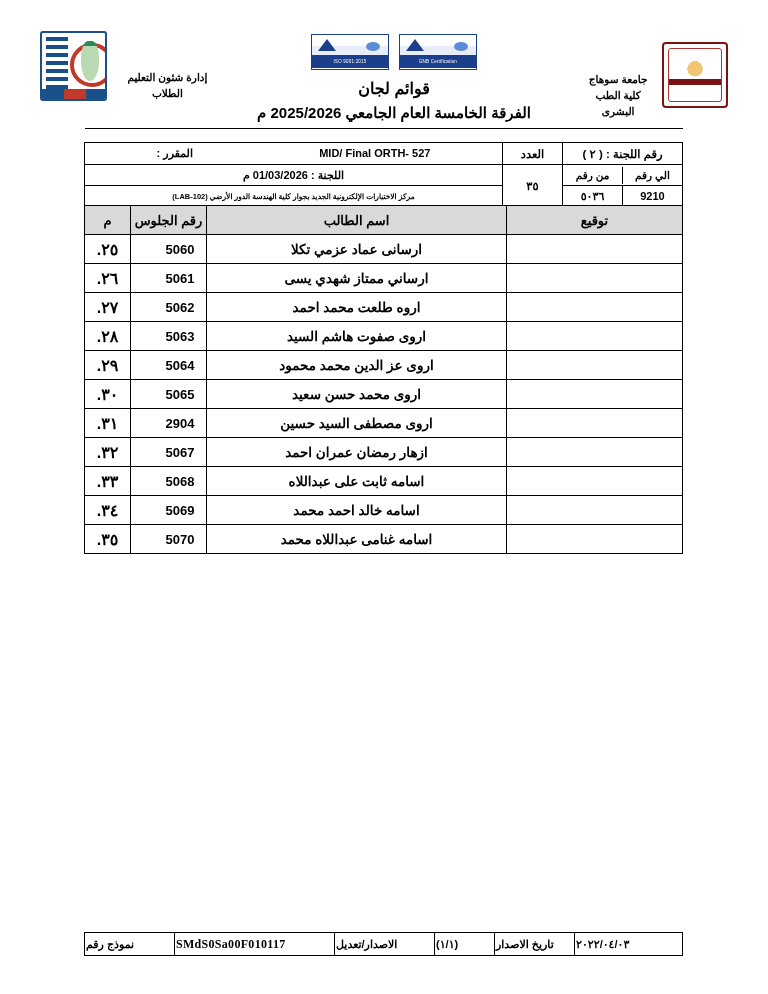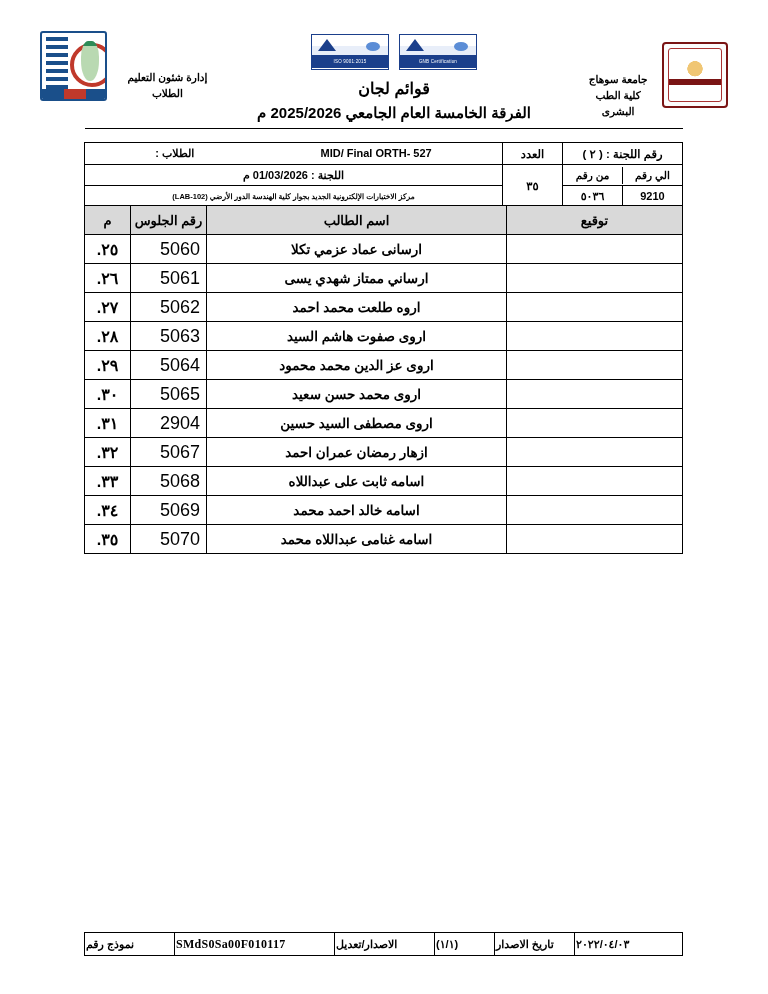--- a/index.html
+++ b/index.html
@@ -366,7 +366,7 @@
         <td class="cell-course">
           <span>MID/ Final ORTH- 527</span>
           <span style="display:inline-block;width:120px"></span>
-          <span>الطلاب :</span>
+          <span>المقرر :</span>
         </td>
       </tr>
       <tr>

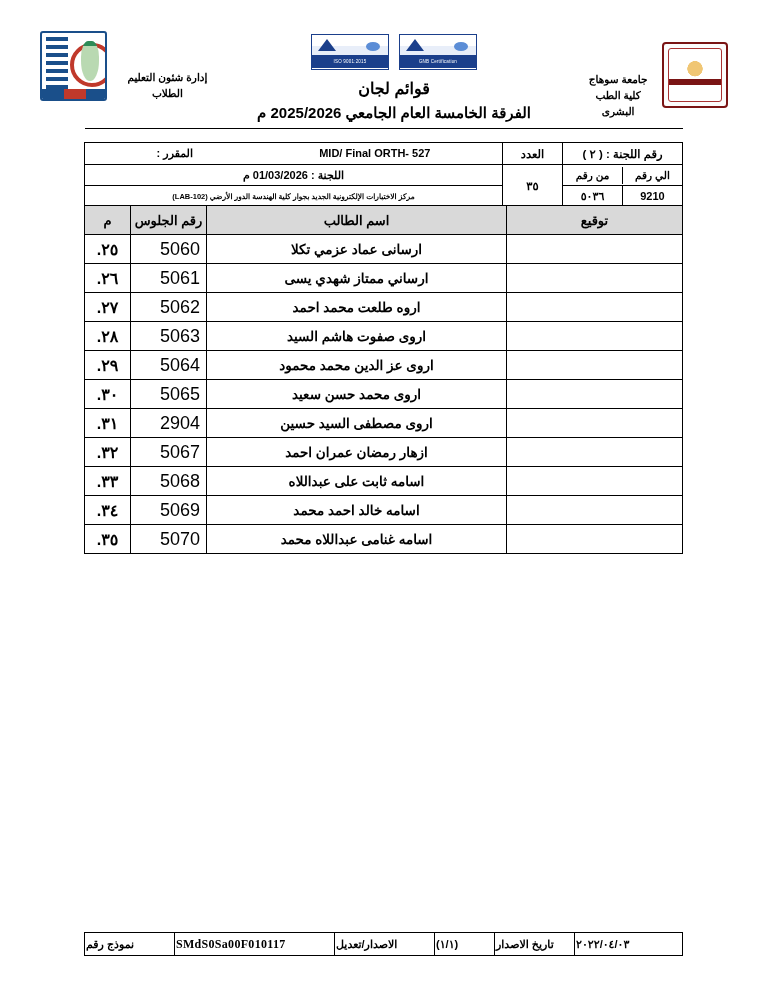--- a/index.html
+++ b/index.html
@@ -272,8 +272,8 @@
     font-weight: bold;
   }
   .students td.seat {
-    font-size: 18px;
-    font-weight: normal;
+    font-size: 13px;
+    font-weight: bold;
     padding-left: 24px;
   }
   .students td.name {

